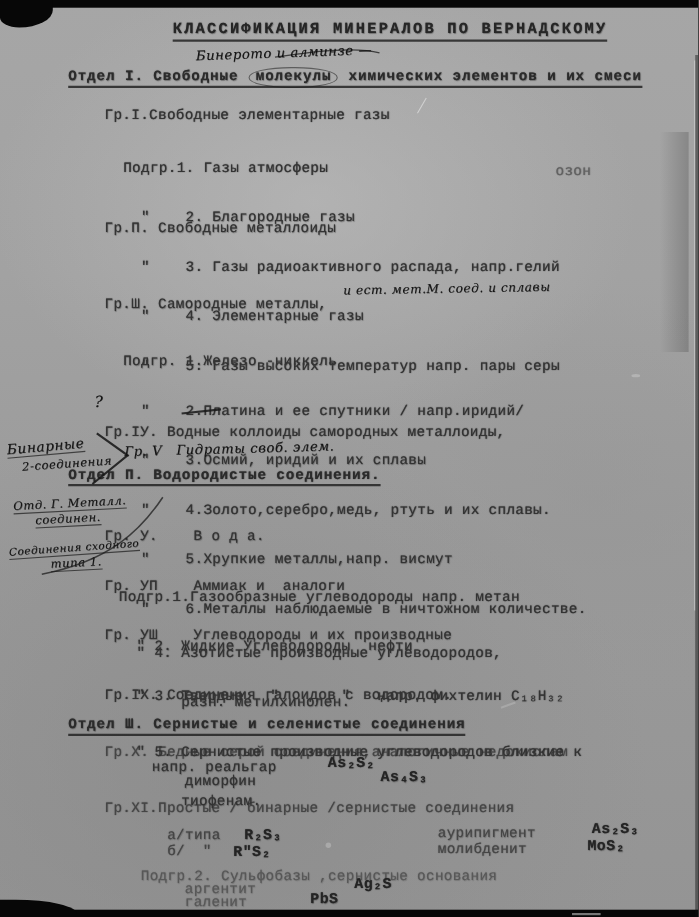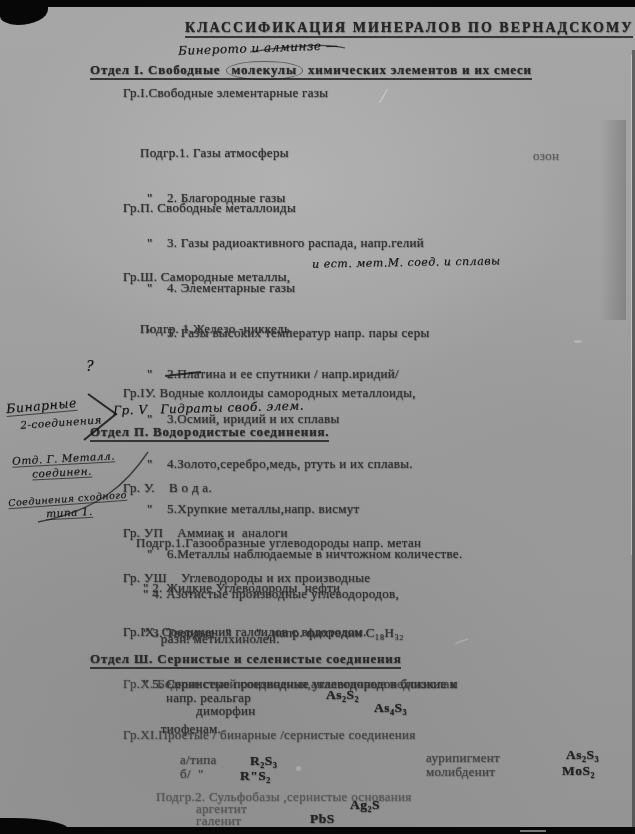--- a/index.html
+++ b/index.html
@@ -16,10 +16,9 @@
   .ink{position:absolute;inset:0;filter:blur(.3px);}
   .tw{
     position:absolute;white-space:pre;
-    font-family:Liberation Serif, serif;
+    font-family:Liberation Mono, monospace;
     font-size:13px;line-height:15px;letter-spacing:.3px;color:#333;
     text-shadow:0 0 1px rgba(45,45,45,.8), .6px .5px .8px rgba(70,70,70,.45);
-    margin-left:28px;
   }
   .block div{white-space:pre;}
   .heading{font-weight:bold;color:#2b2b2b;letter-spacing:.8px;}

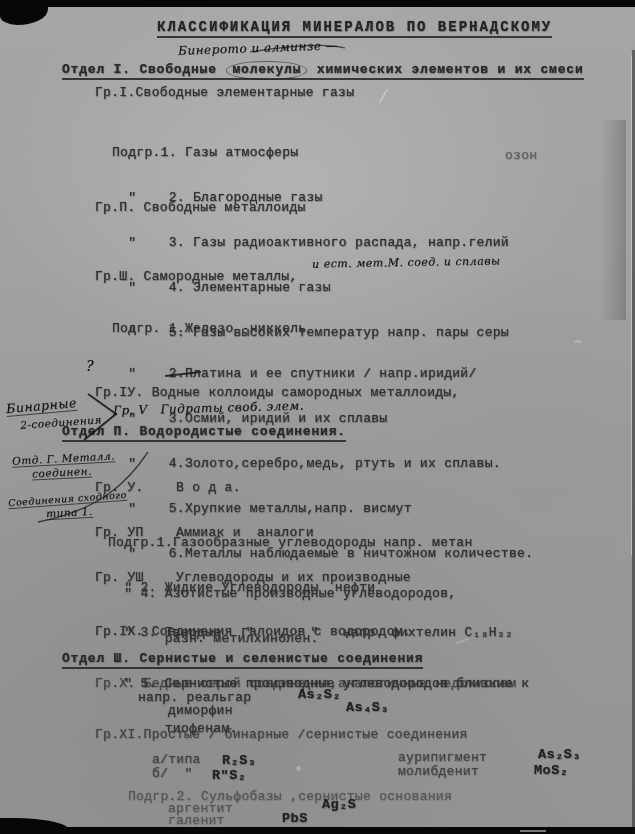--- a/index.html
+++ b/index.html
@@ -54,7 +54,7 @@
 
     <div class="tw heading" style="left:62px;top:61px;"><span class="u"><span>Отдел I. Свободные </span><span class="circle">молекулы</span><span> химических элементов и их смеси</span></span></div>
 
-    <div class="tw" style="left:95px;top:85px;">Гр.I.Свободные элементарные газы</div>
+    <div class="tw" style="left:95px;top:97px;">Гр.I.Свободные элементарные газы</div>
 
     <div class="tw block" style="left:112px;top:115px;">
       <div>Подгр.1. Газы атмосферы</div>

